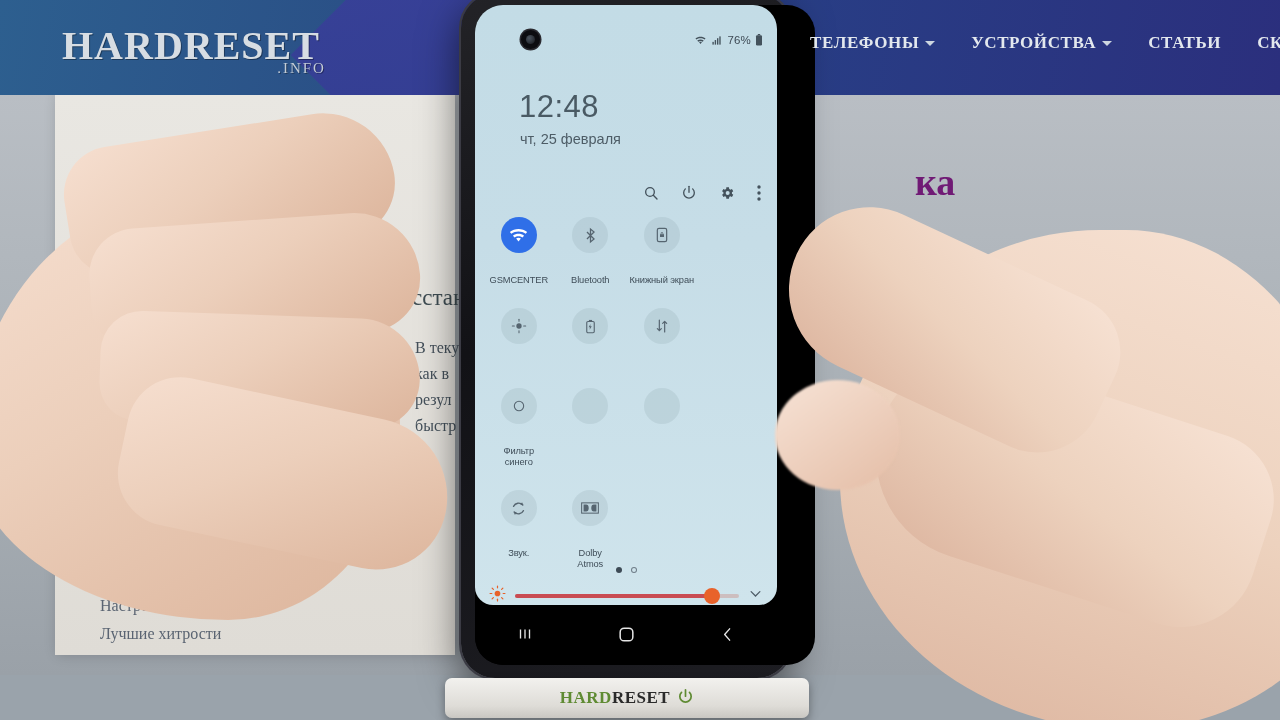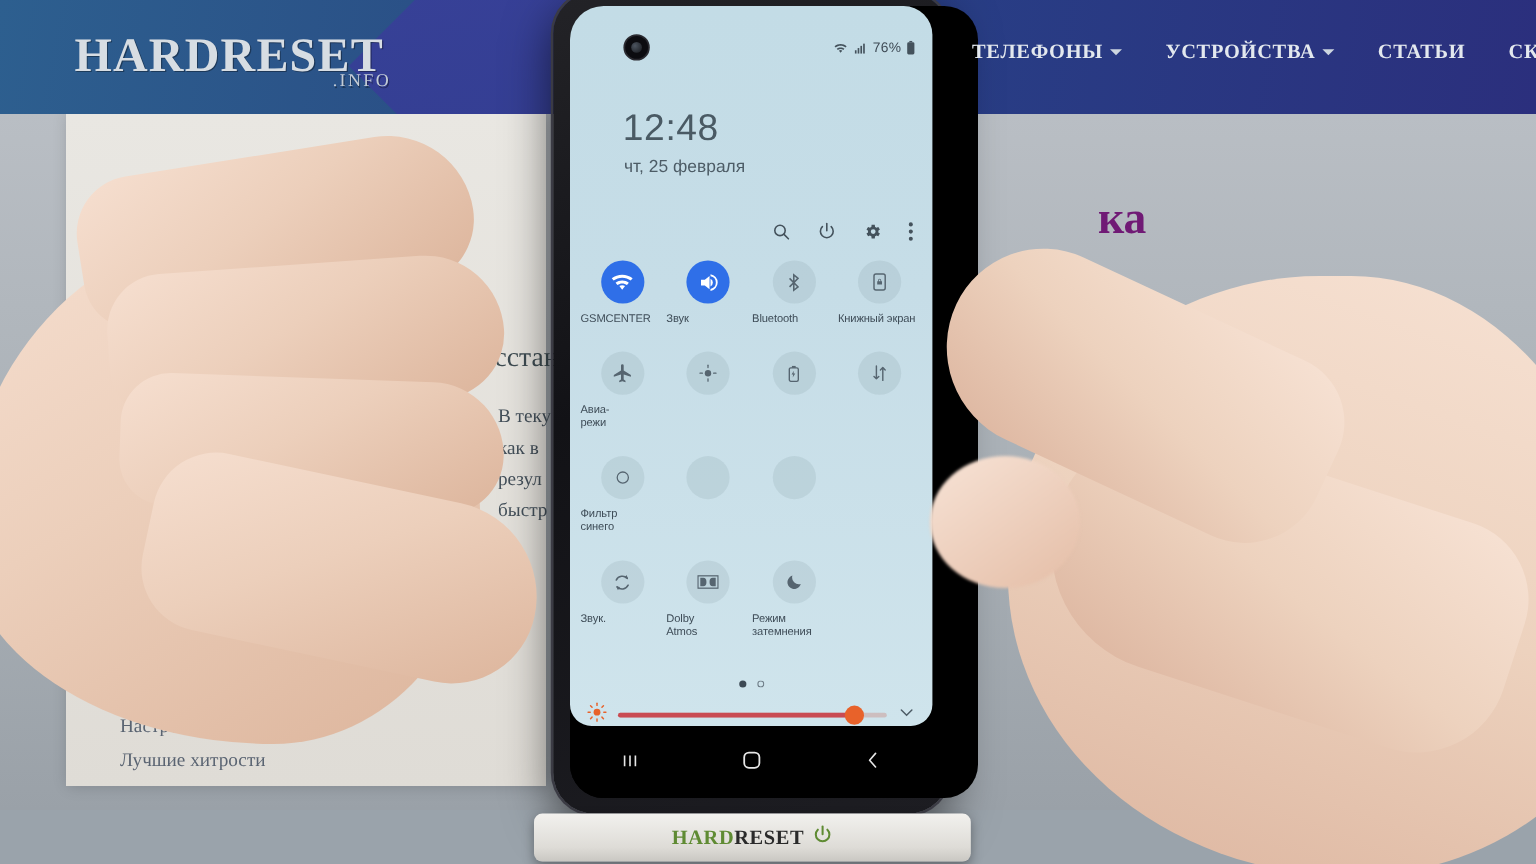--- a/index.html
+++ b/index.html
@@ -124,8 +124,8 @@
   }
   .tcirc.on { background:#2f6fe8; color:#fff; }
   .tlabel {
-    margin-top:7px; font-size:9.3px; line-height:11px; color:#3f4d58;
-    width:70px; letter-spacing:-.1px;
+    margin-top:22px; font-size:9.3px; line-height:11px; color:#3f4d58;
+    text-align:center; width:70px; letter-spacing:-.1px;
   }
   .trow2 { margin-top:22px; }
   .trow3 { margin-top:22px; }

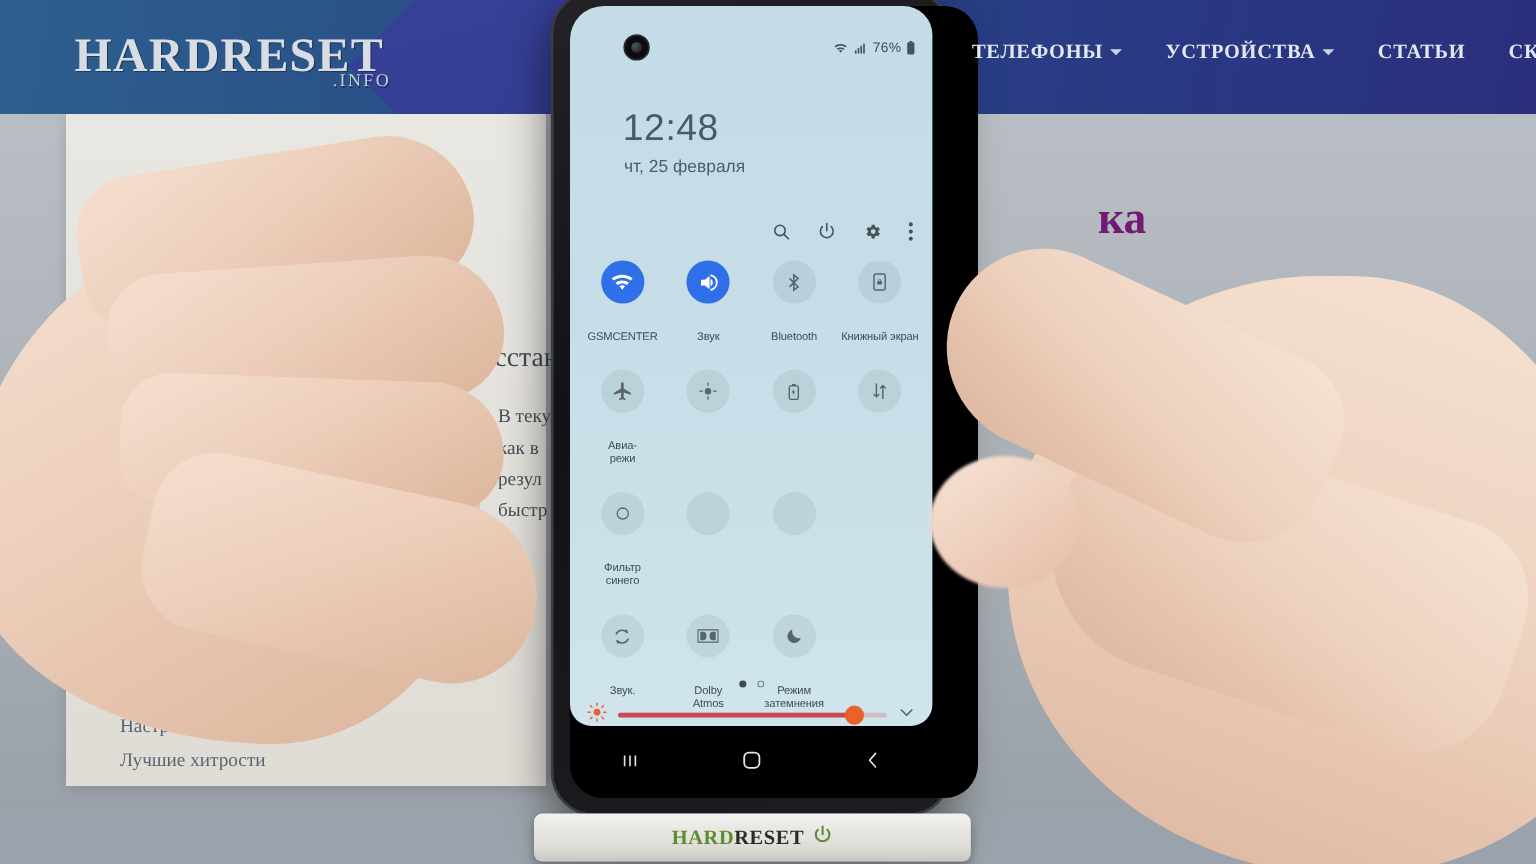--- a/index.html
+++ b/index.html
@@ -308,14 +308,6 @@
                 </svg>
             </div>
             <div class="tlabel">GSMCENTER</div>
-          </div>
-          <div class="tile">
-            <div class="tcirc on">
-              <svg width="19" height="19" viewBox="0 0 24 24">
-                  <path fill="#fff" d="M4 9v6h4l5 4V5L8 9H4zm12.5 3a4.5 4.5 0 0 0-2.5-4v8a4.5 4.5 0 0 0 2.5-4zM14 3.2v2.1a6.8 6.8 0 0 1 0 13.4v2.1a8.9 8.9 0 0 0 0-17.6z"></path>
-                </svg>
-            </div>
-            <div class="tlabel">Звук</div>
           </div>
           <div class="tile">
             <div class="tcirc">

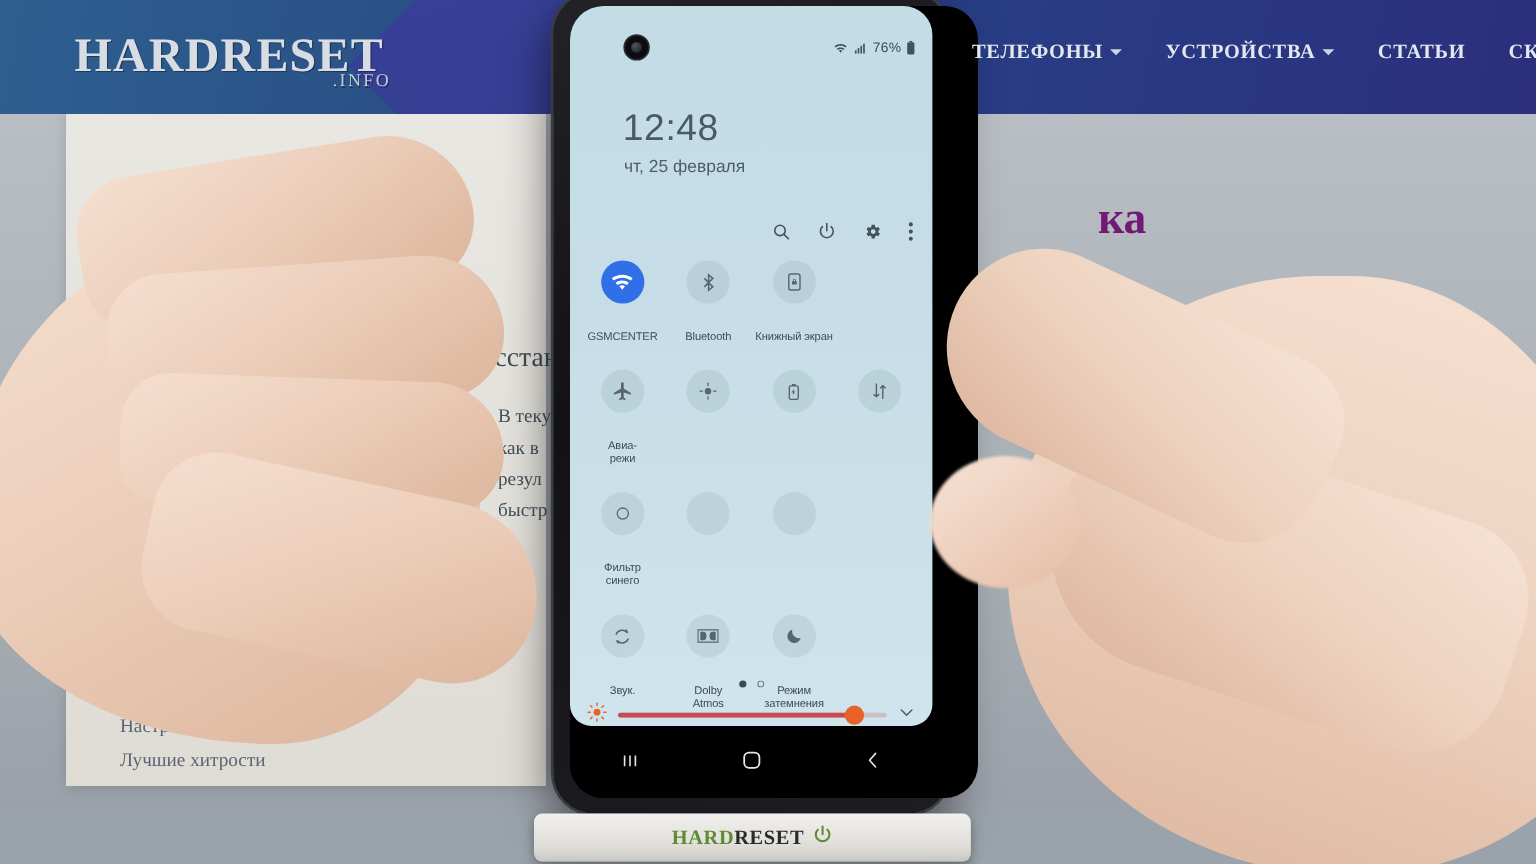--- a/index.html
+++ b/index.html
@@ -329,14 +329,6 @@
         </div>
 
         <div class="trow trow2">
-          <div class="tile">
-            <div class="tcirc">
-              <svg width="18" height="18" viewBox="0 0 24 24">
-                  <path fill="#566570" d="M21 16v-2l-8-5V3.5a1.5 1.5 0 0 0-3 0V9l-8 5v2l8-2.5V19l-2 1.5V22l3.5-1 3.5 1v-1.5L13 19v-5.5L21 16z"></path>
-                </svg>
-            </div>
-            <div class="tlabel">Авиа-<br>режи</div>
-          </div>
           <div class="tile">
             <div class="tcirc">
               <svg width="16" height="16" viewBox="0 0 24 24">

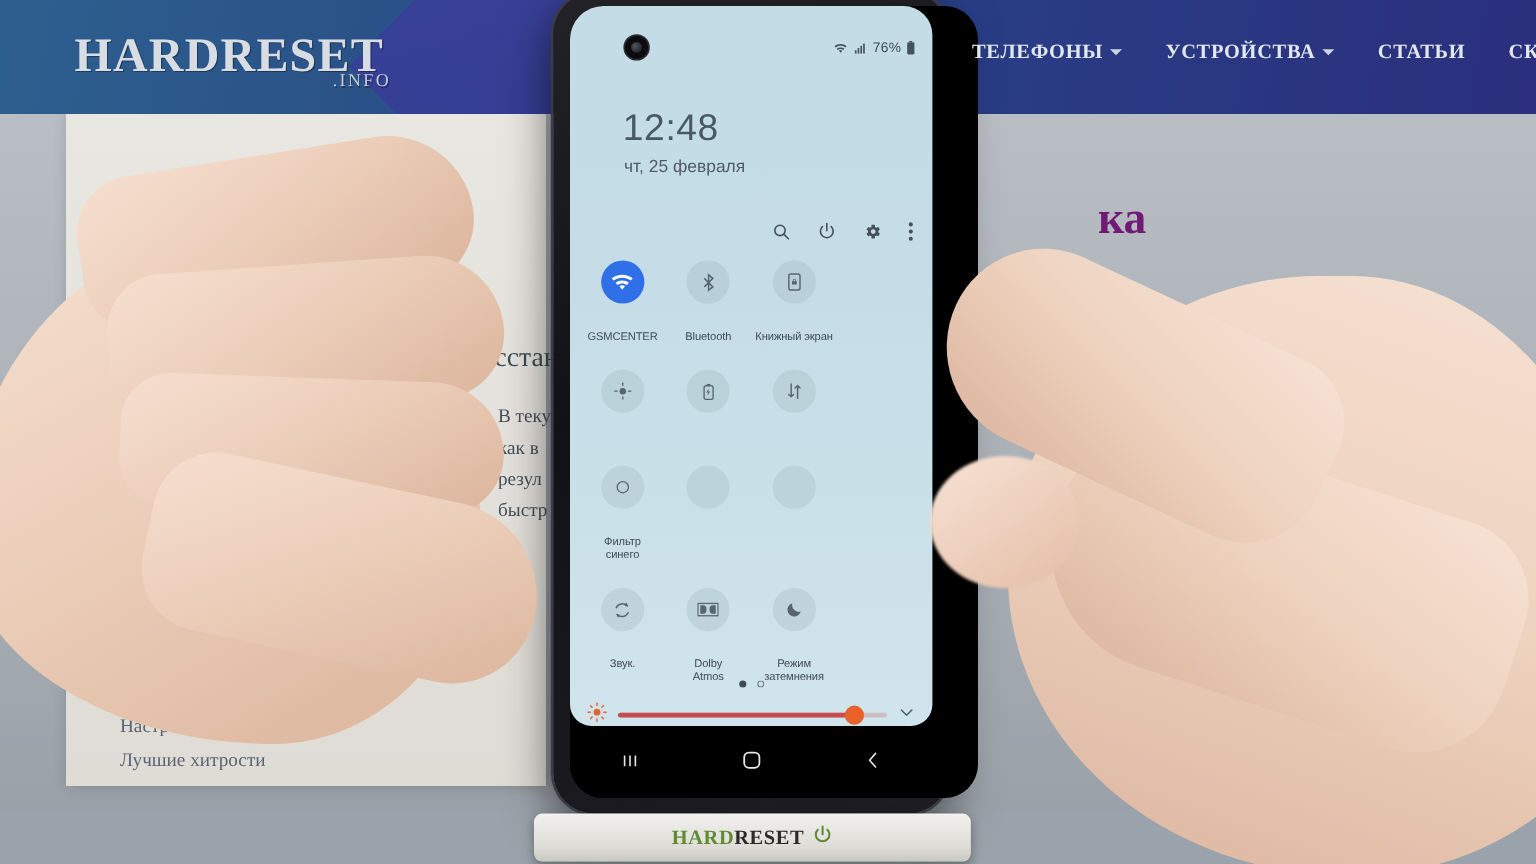--- a/index.html
+++ b/index.html
@@ -403,14 +403,6 @@
                 </svg>
             </div>
             <div class="tlabel">Dolby<br>Atmos</div>
-          </div>
-          <div class="tile">
-            <div class="tcirc">
-              <svg width="16" height="16" viewBox="0 0 24 24">
-                  <path fill="#566570" d="M20 14.5A8.5 8.5 0 0 1 9.5 4a8.5 8.5 0 1 0 10.5 10.5z"></path>
-                </svg>
-            </div>
-            <div class="tlabel">Режим<br>затемнения</div>
           </div>
         </div>
 

